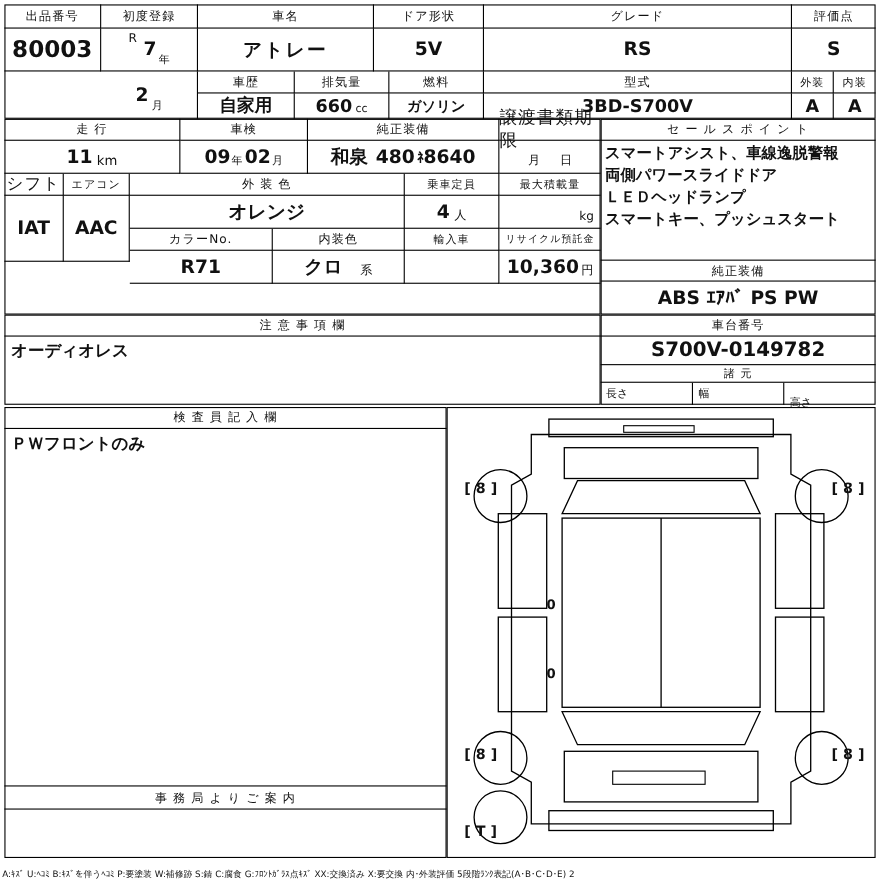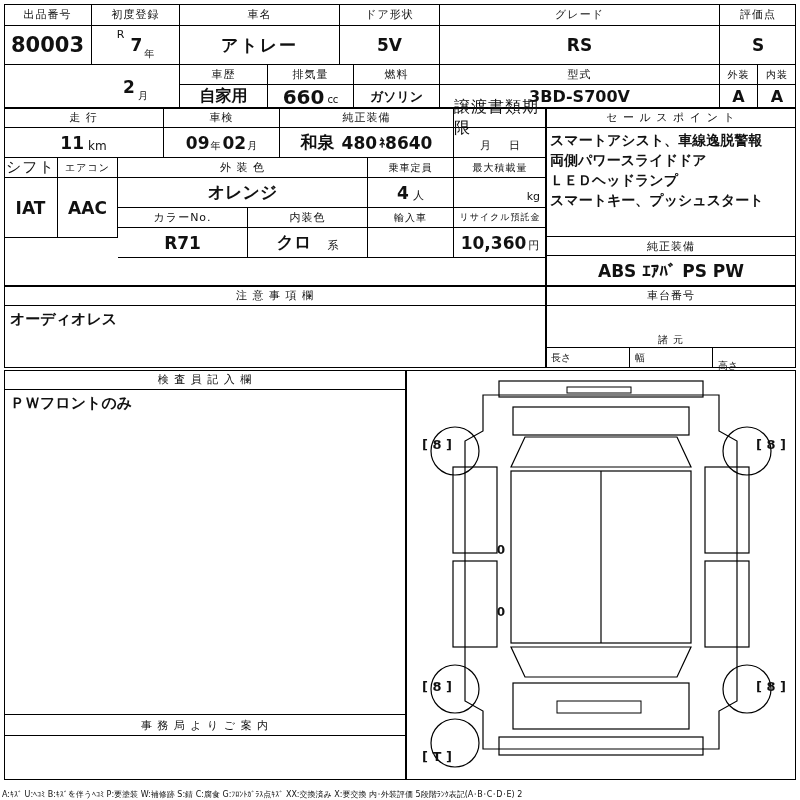--- a/index.html
+++ b/index.html
@@ -75,7 +75,7 @@
 
   <div class="hdr" style="left:268px;top:65px;width:86px;height:20px;border-bottom:1px solid #000;border-right:1px solid #000;">排気量</div>
   <div class="cell" style="left:268px;top:85px;width:86px;height:23px;border-right:1px solid #000;">
-    <span class="sml" style="font-size:20px;">660</span>
+    <span class="sml" style="font-size:16px;">660</span>
     <span class="unit" style="align-self:flex-end;margin:0 0 3px 3px;">cc</span>
   </div>
 

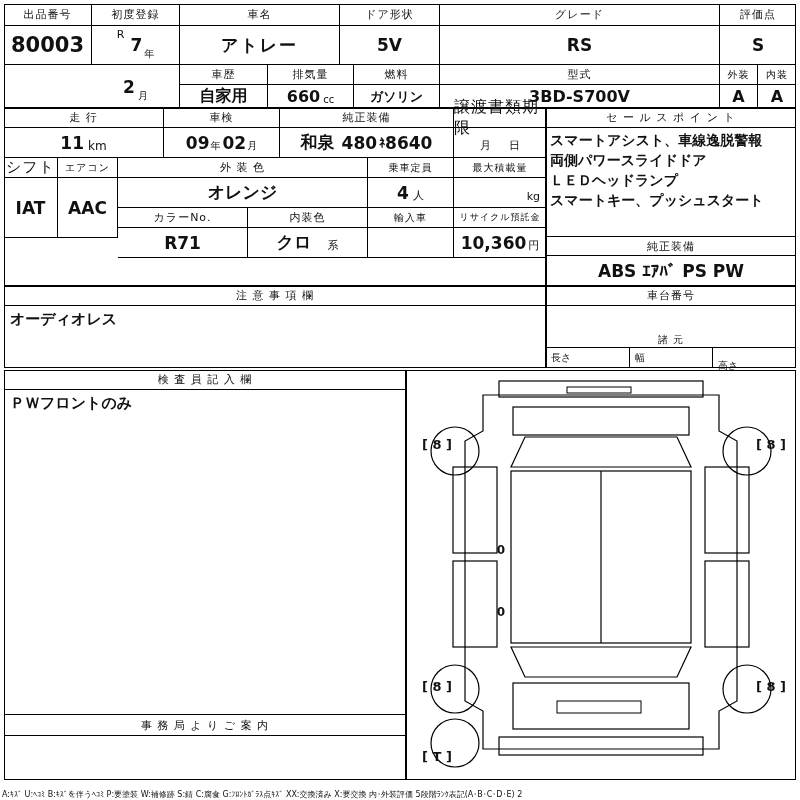--- a/index.html
+++ b/index.html
@@ -194,6 +194,9 @@
 
   <div class="box" style="left:546px;top:286px;width:250px;height:82px;"></div>
   <div class="hdr" style="left:546px;top:286px;width:250px;height:20px;border-bottom:1px solid #000;">車台番号</div>
+  <div class="cell" style="left:546px;top:306px;width:250px;height:26px;border-bottom:1px solid #000;">
+      <span class="med" style="font-size:18px;">S700V-0149782</span>
+    </div>
   <div class="hdr" style="left:546px;top:332px;width:250px;height:16px;border-bottom:1px solid #000;font-size:10px;">諸 元</div>
   <div class="cell left" style="left:546px;top:348px;width:84px;height:20px;border-right:1px solid #000;font-size:10px;">長さ</div>
   <div class="cell left" style="left:630px;top:348px;width:83px;height:20px;border-right:1px solid #000;font-size:10px;">幅</div>

